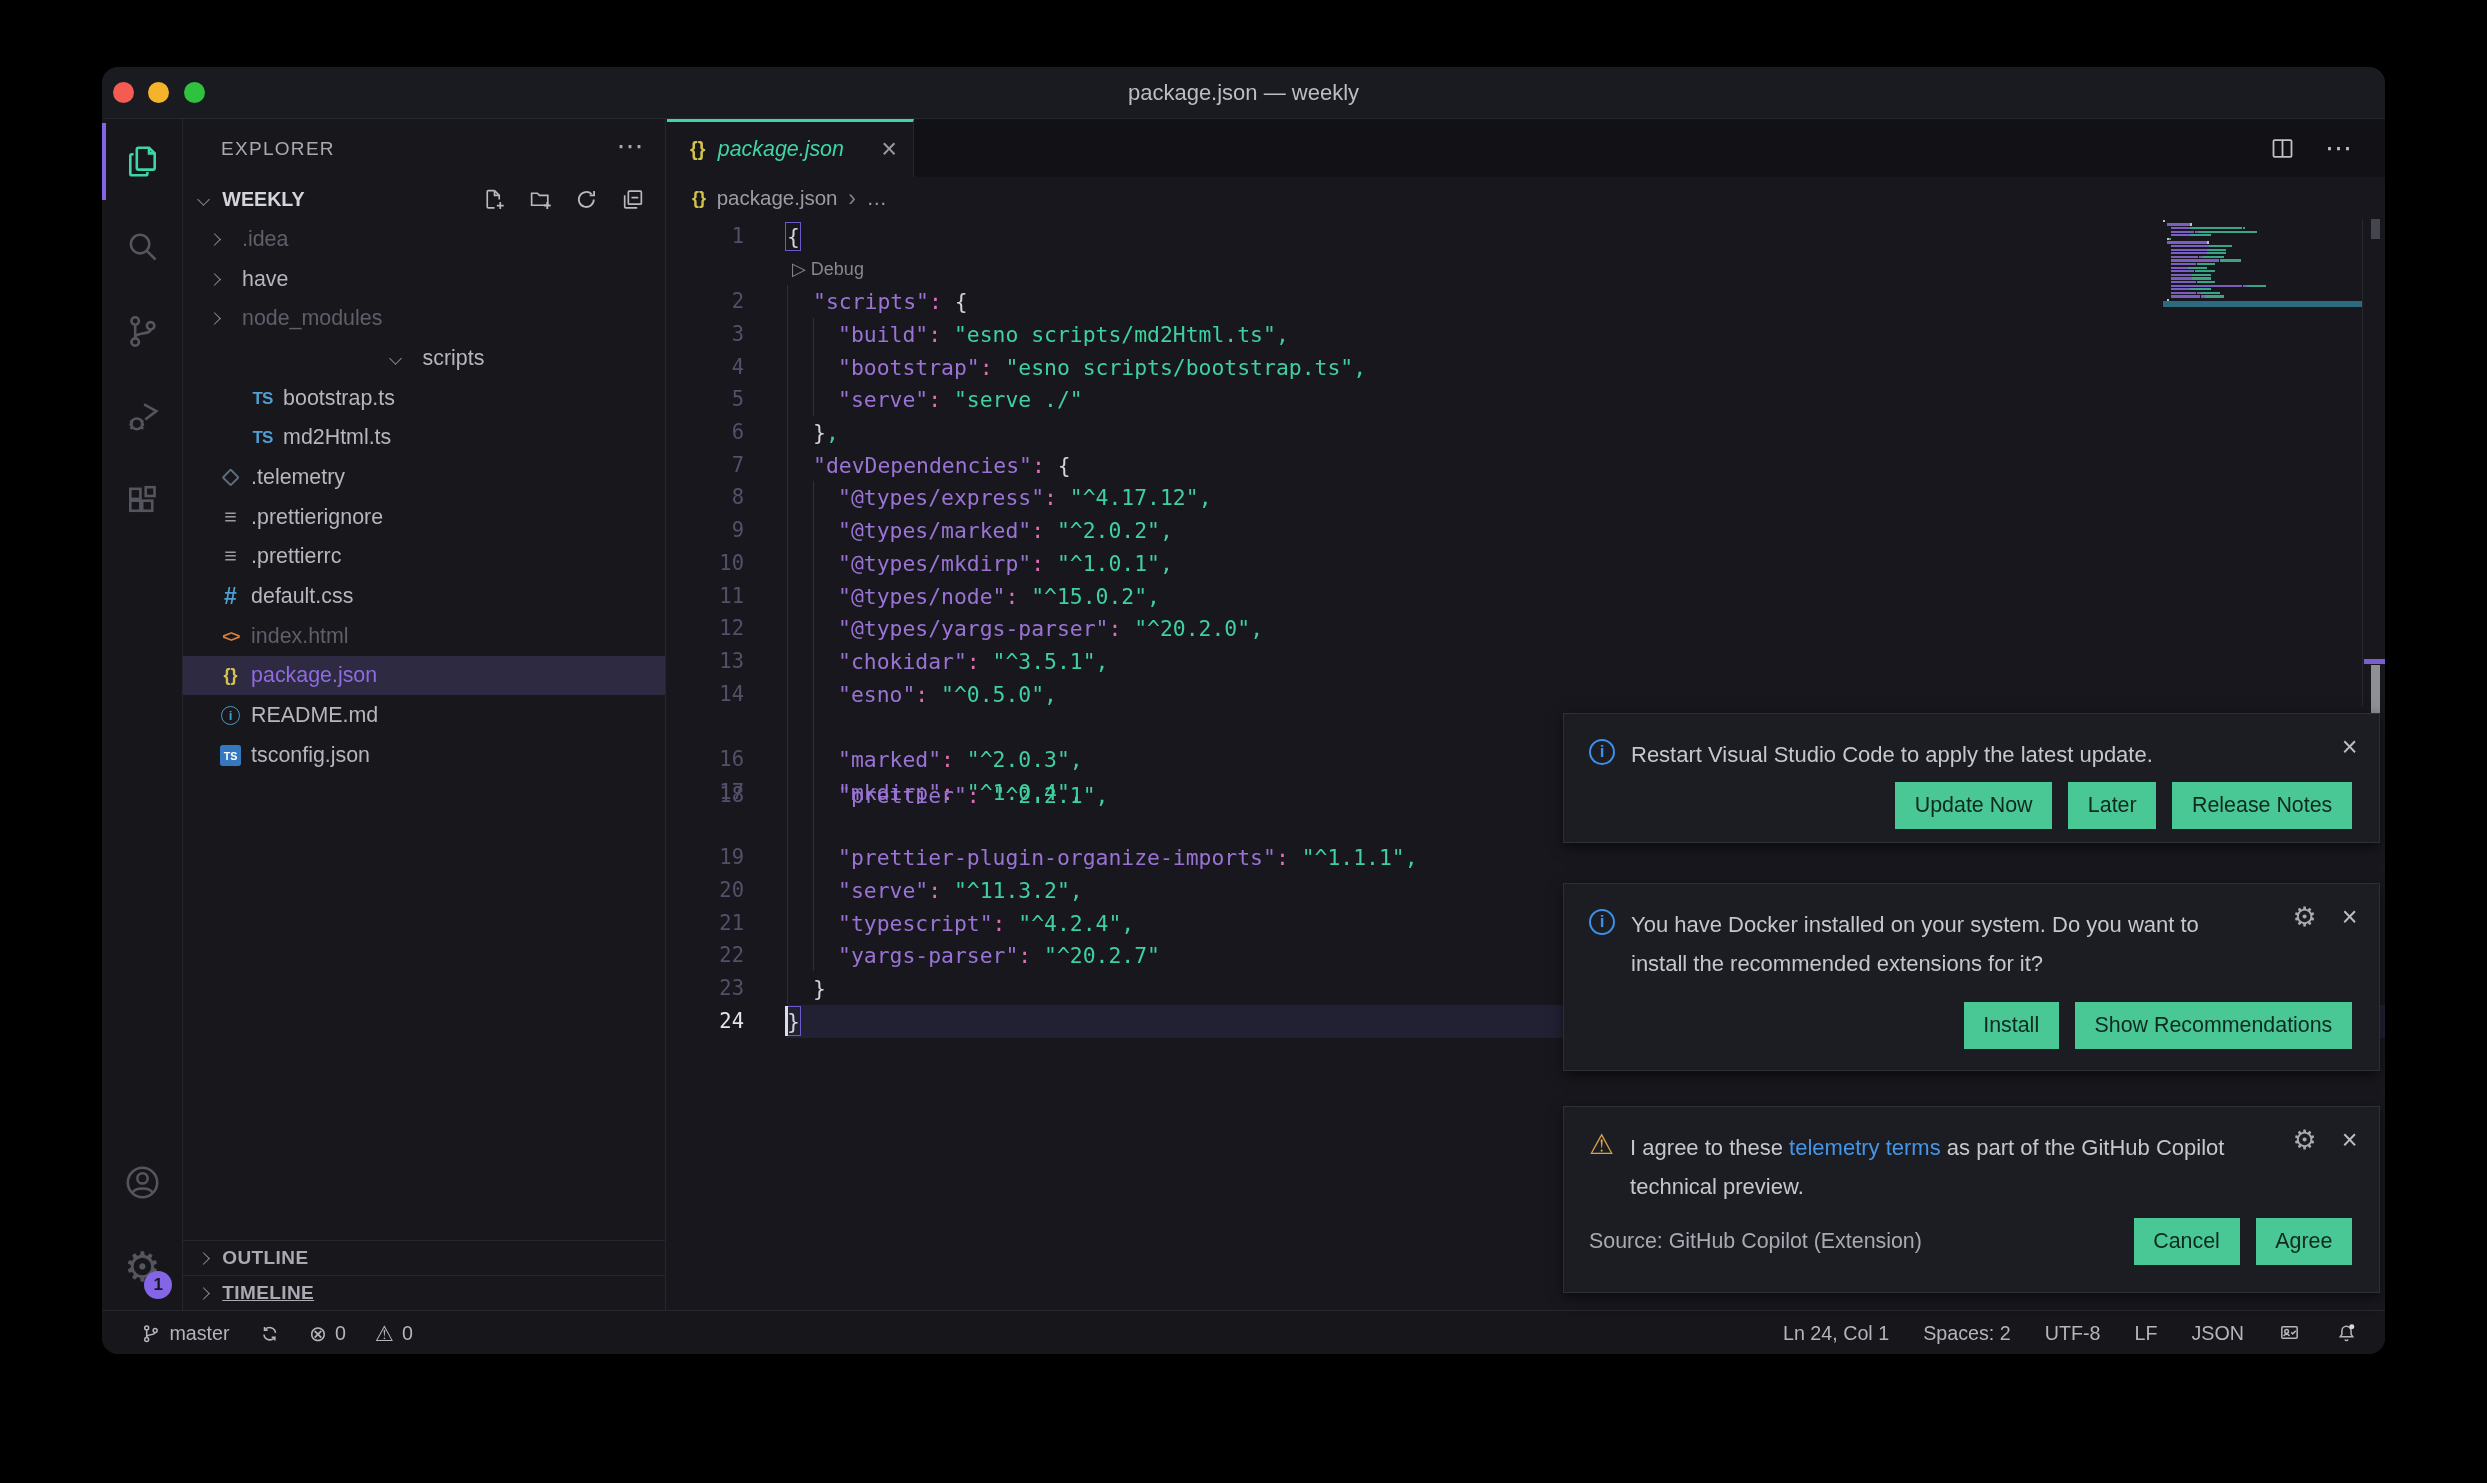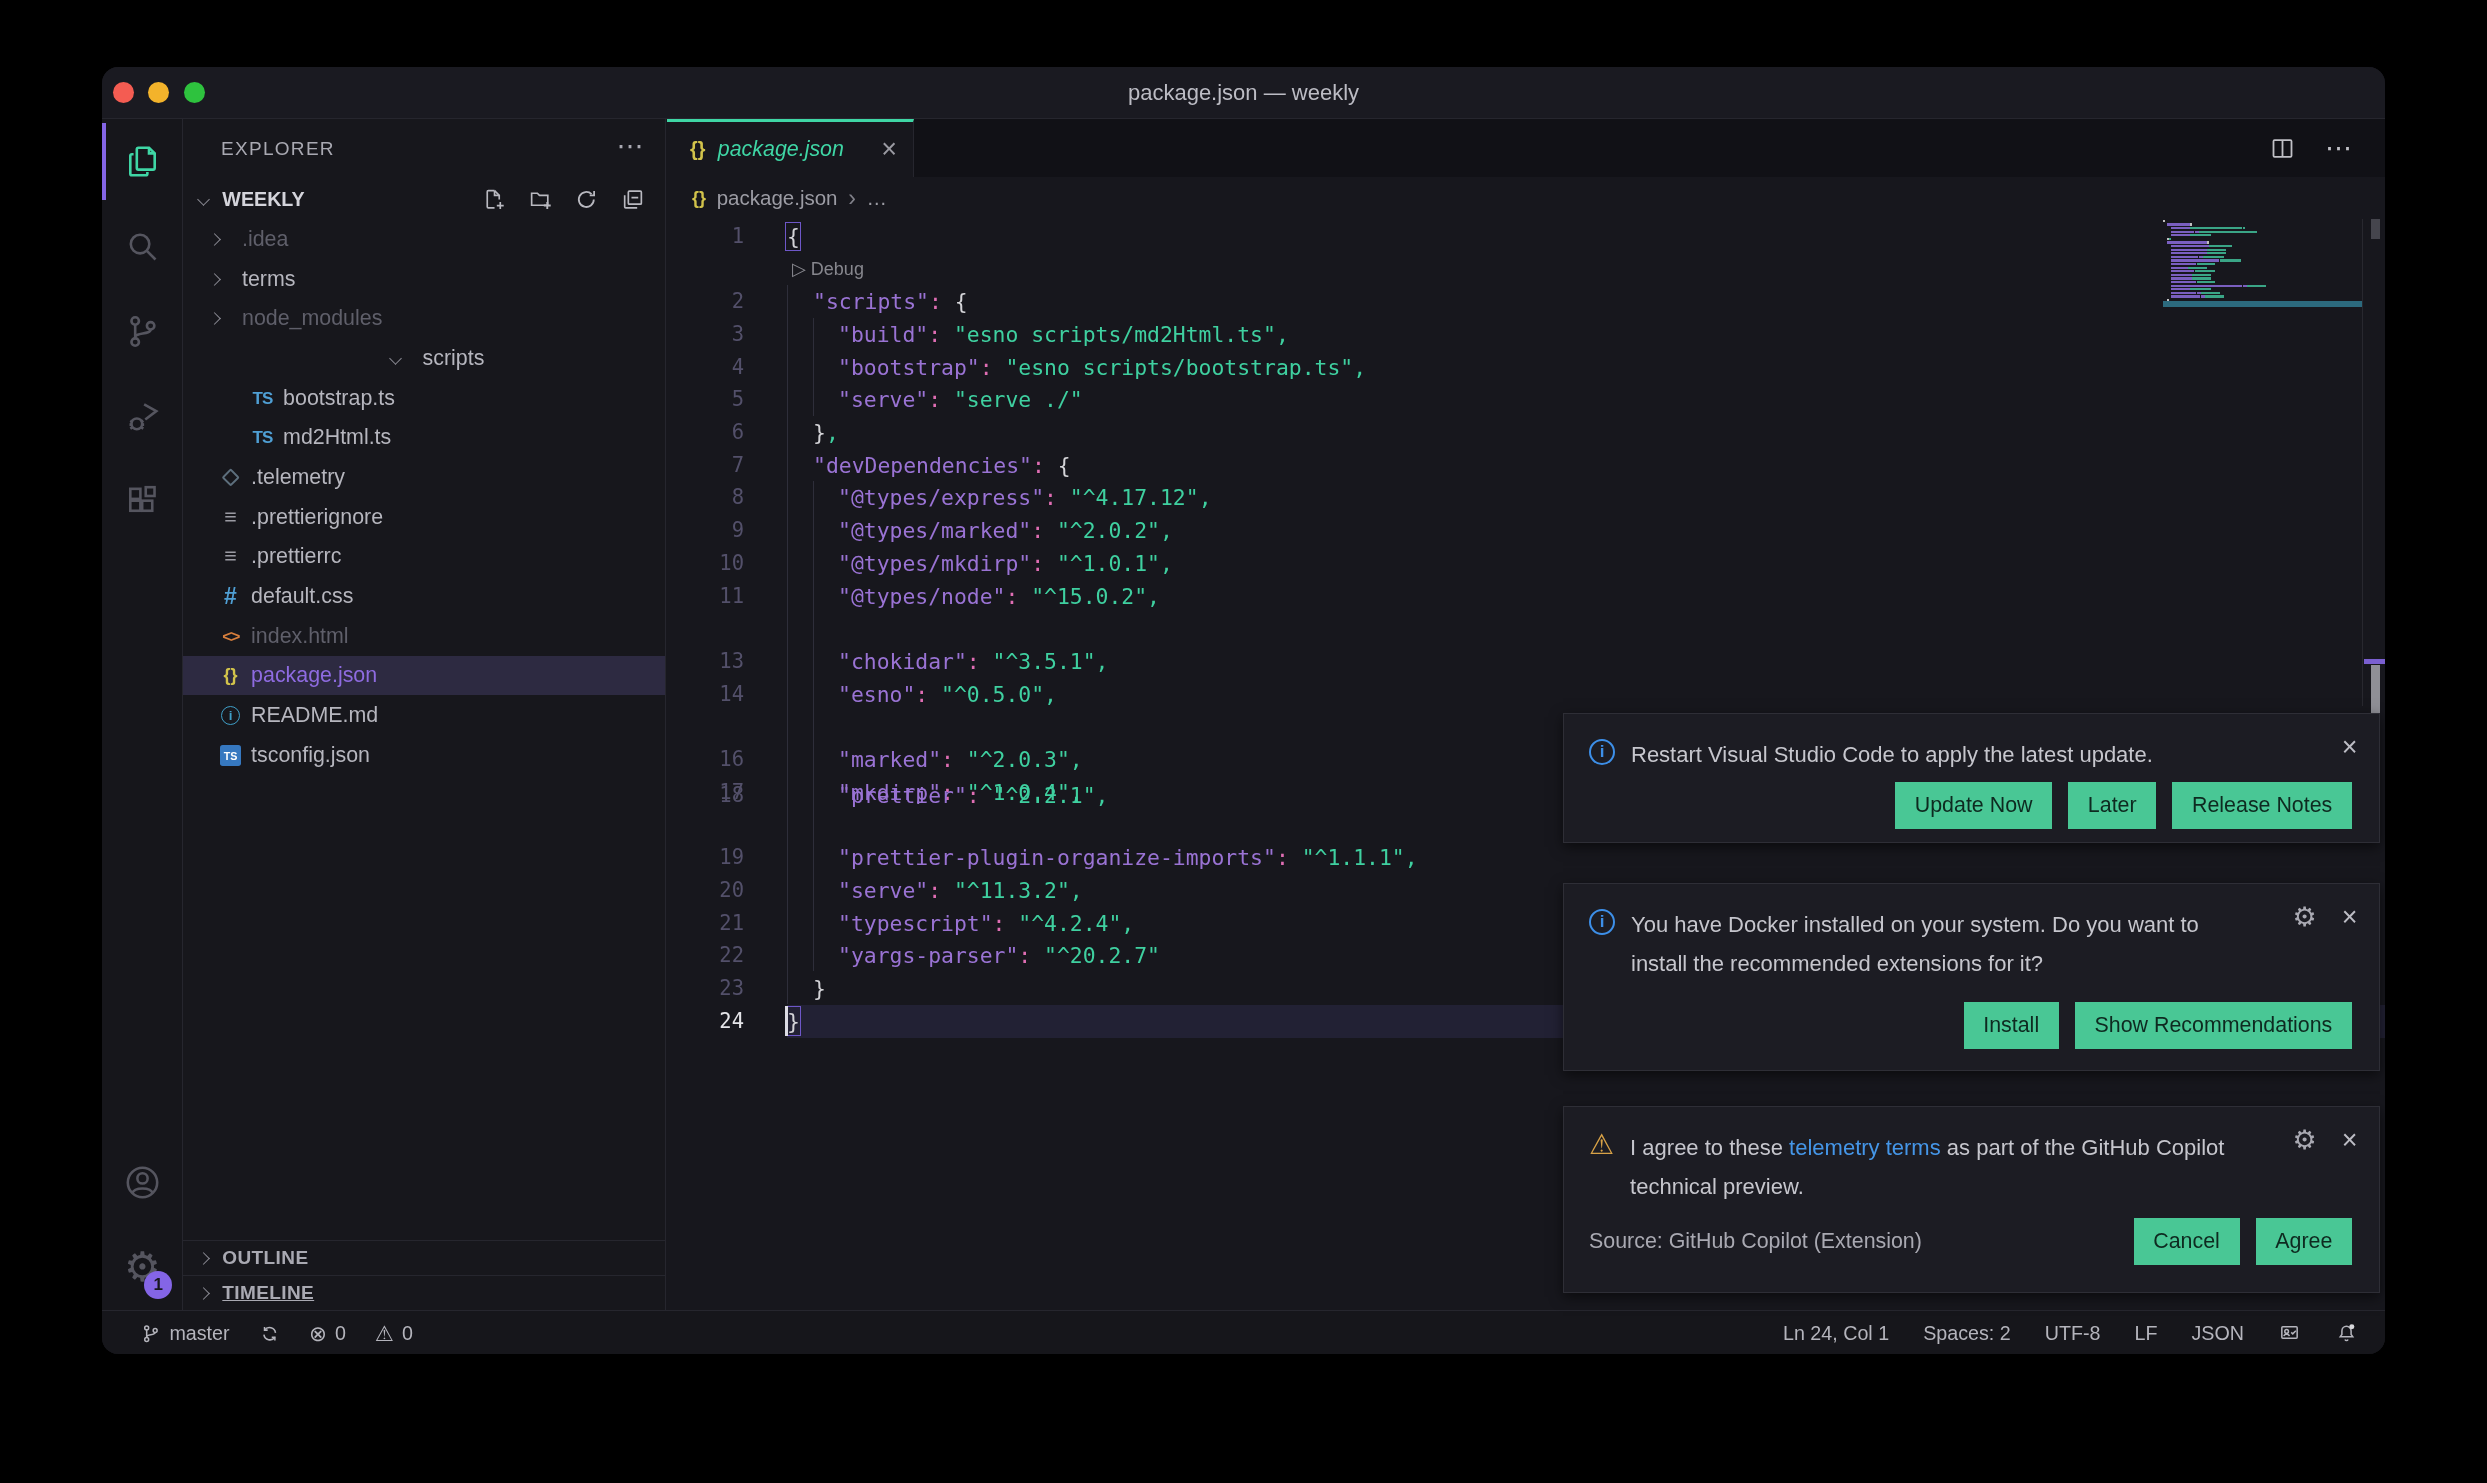--- a/index.html
+++ b/index.html
@@ -253,7 +253,7 @@
           </div>
           <div class="trow" style="top: 40px;">
             <span class="chev right" style="margin-left: 27px;"></span>
-            <span class="tlabel" style="margin-left: 23px;">terms</span>
+            <span class="tlabel" style="margin-left: 23px;">have</span>
           </div>
           <div class="trow dim" style="top: 79px;">
             <span class="chev right" style="margin-left: 27px;"></span>

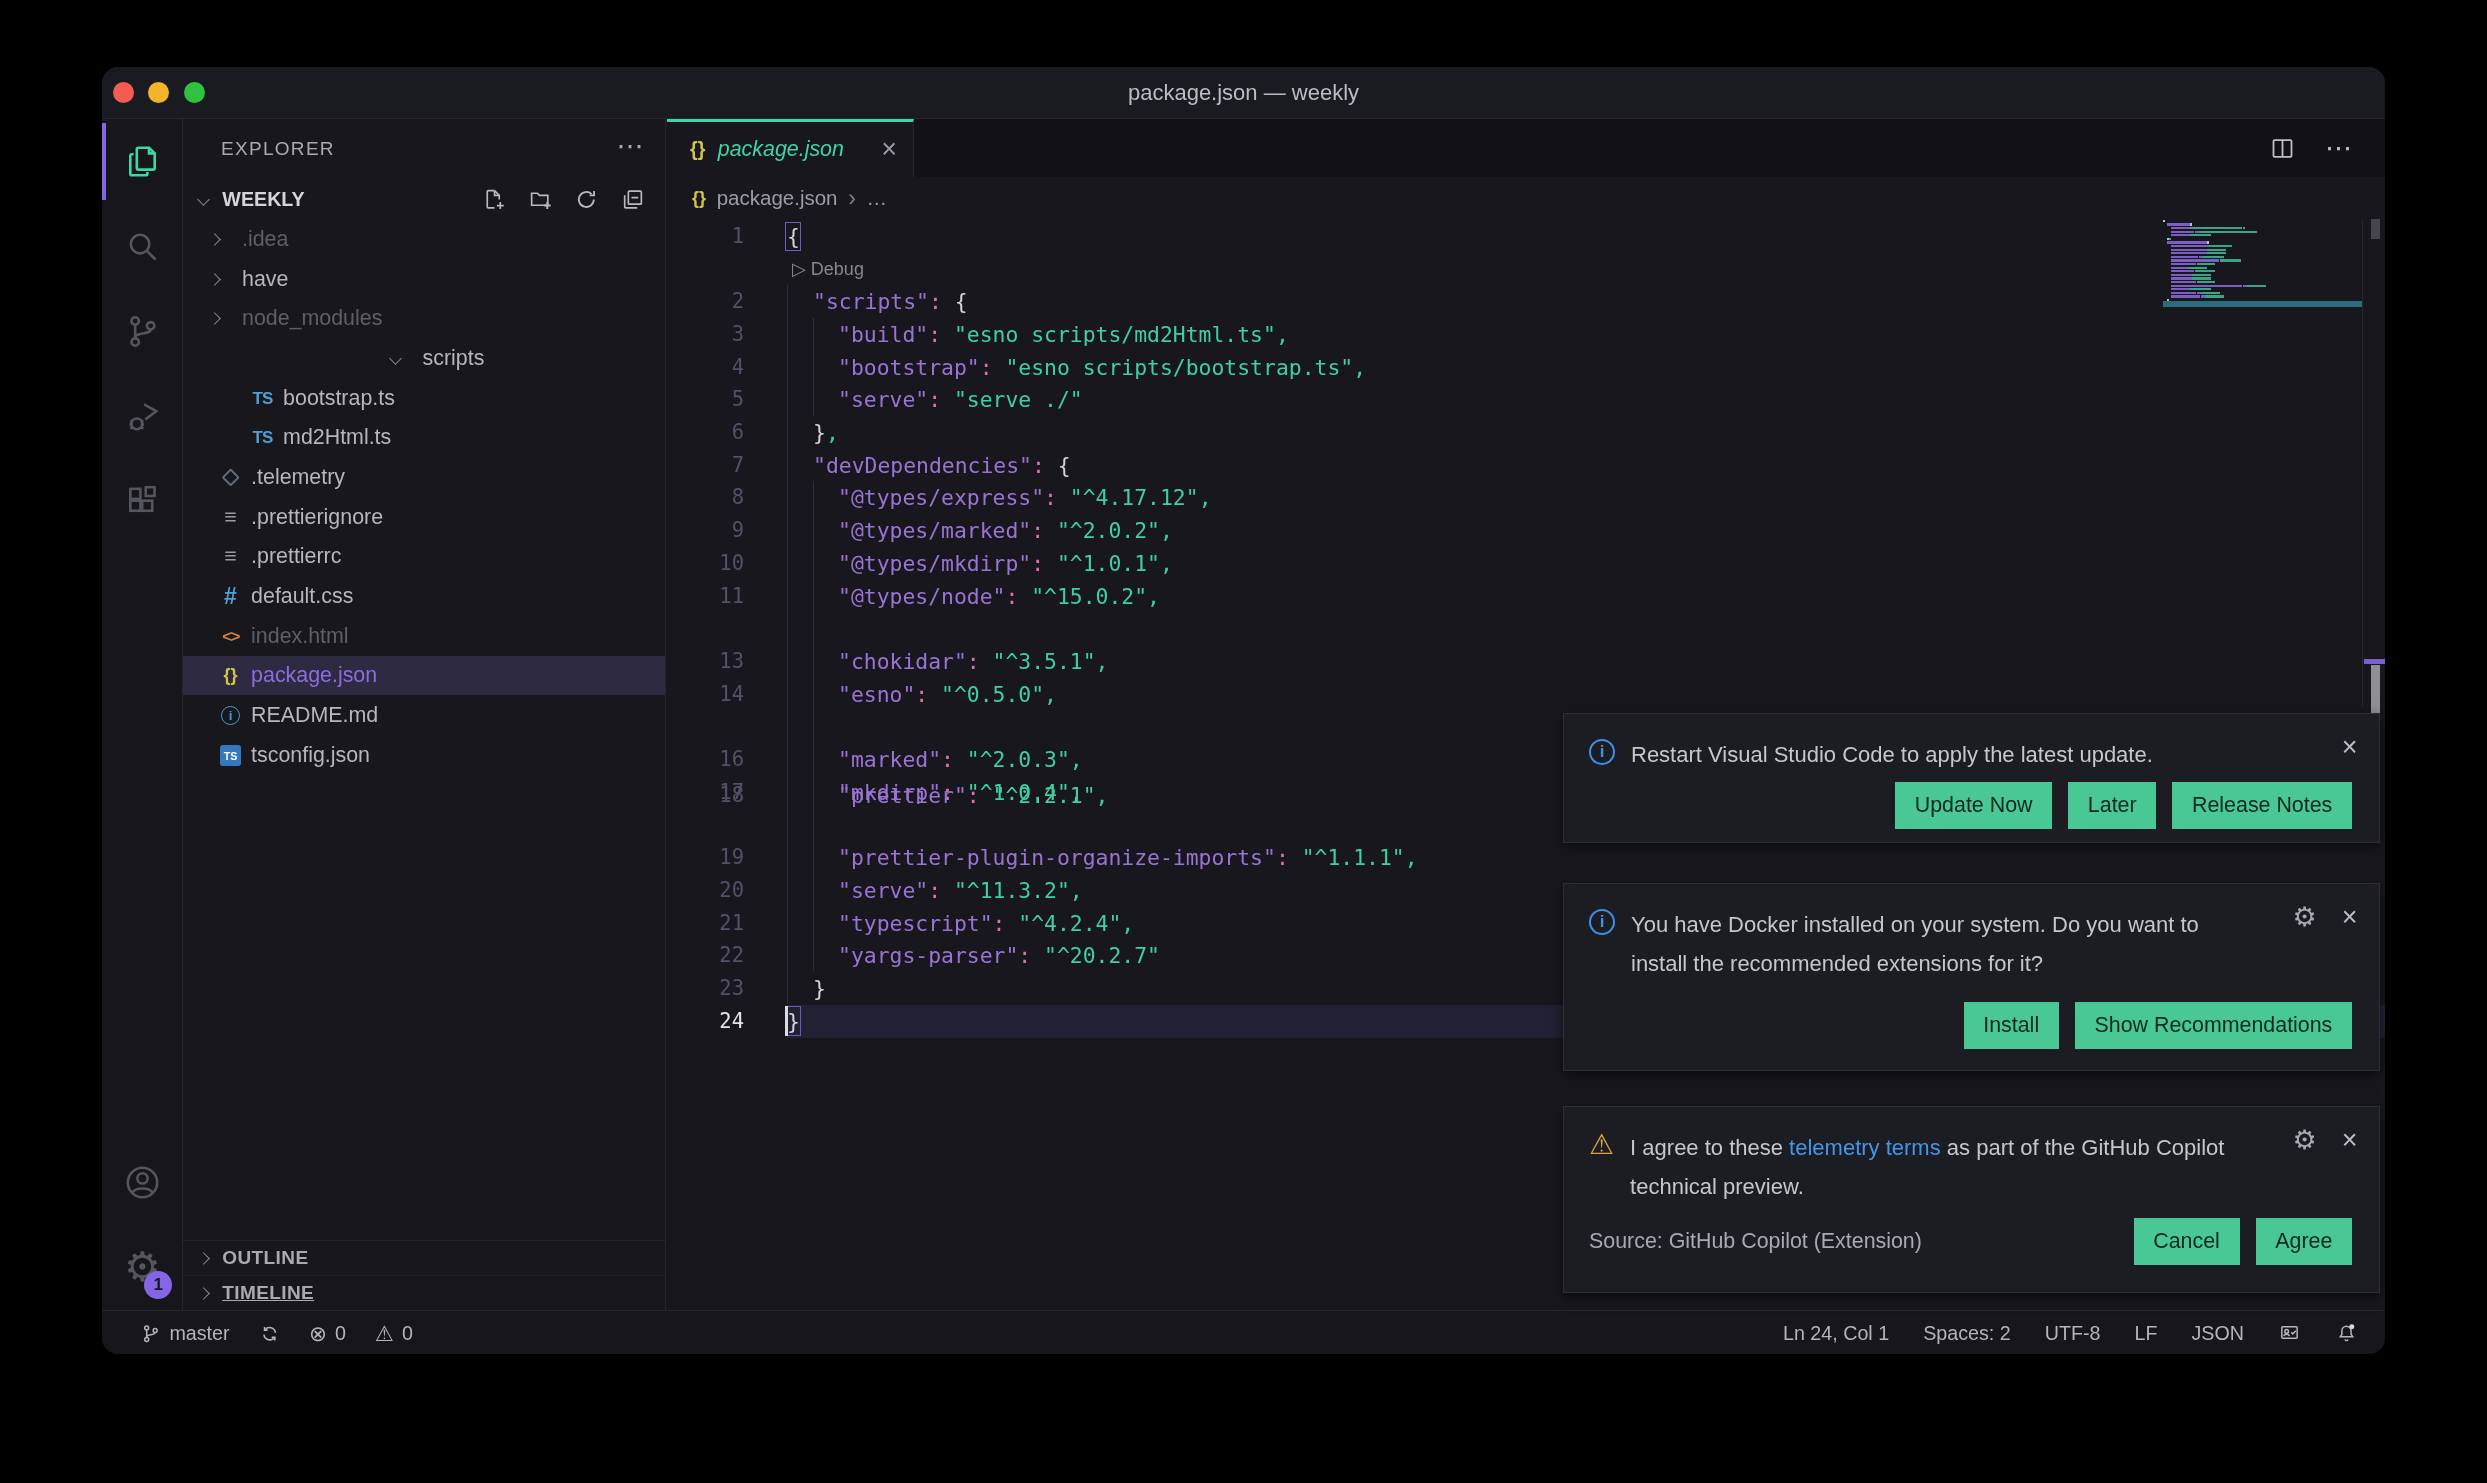--- a/index.html
+++ b/index.html
@@ -394,6 +394,10 @@
             <span class="lnum">11</span>
             <span class="lcontent" style="left: 171px;"><span class="tk-k">"@types/node"</span><span class="tk-c">: </span><span class="tk-s">"^15.0.2"</span><span class="tk-m">,</span></span>
           </div>
+          <div class="code-row" style="top: 393px;">
+            <span class="lnum">12</span>
+            <span class="lcontent" style="left: 171px;"><span class="tk-k">"@types/yargs-parser"</span><span class="tk-c">: </span><span class="tk-s">"^20.2.0"</span><span class="tk-m">,</span></span>
+          </div>
           <div class="code-row" style="top: 426px;">
             <span class="lnum">13</span>
             <span class="lcontent" style="left: 171px;"><span class="tk-k">"chokidar"</span><span class="tk-c">: </span><span class="tk-s">"^3.5.1"</span><span class="tk-m">,</span></span>

